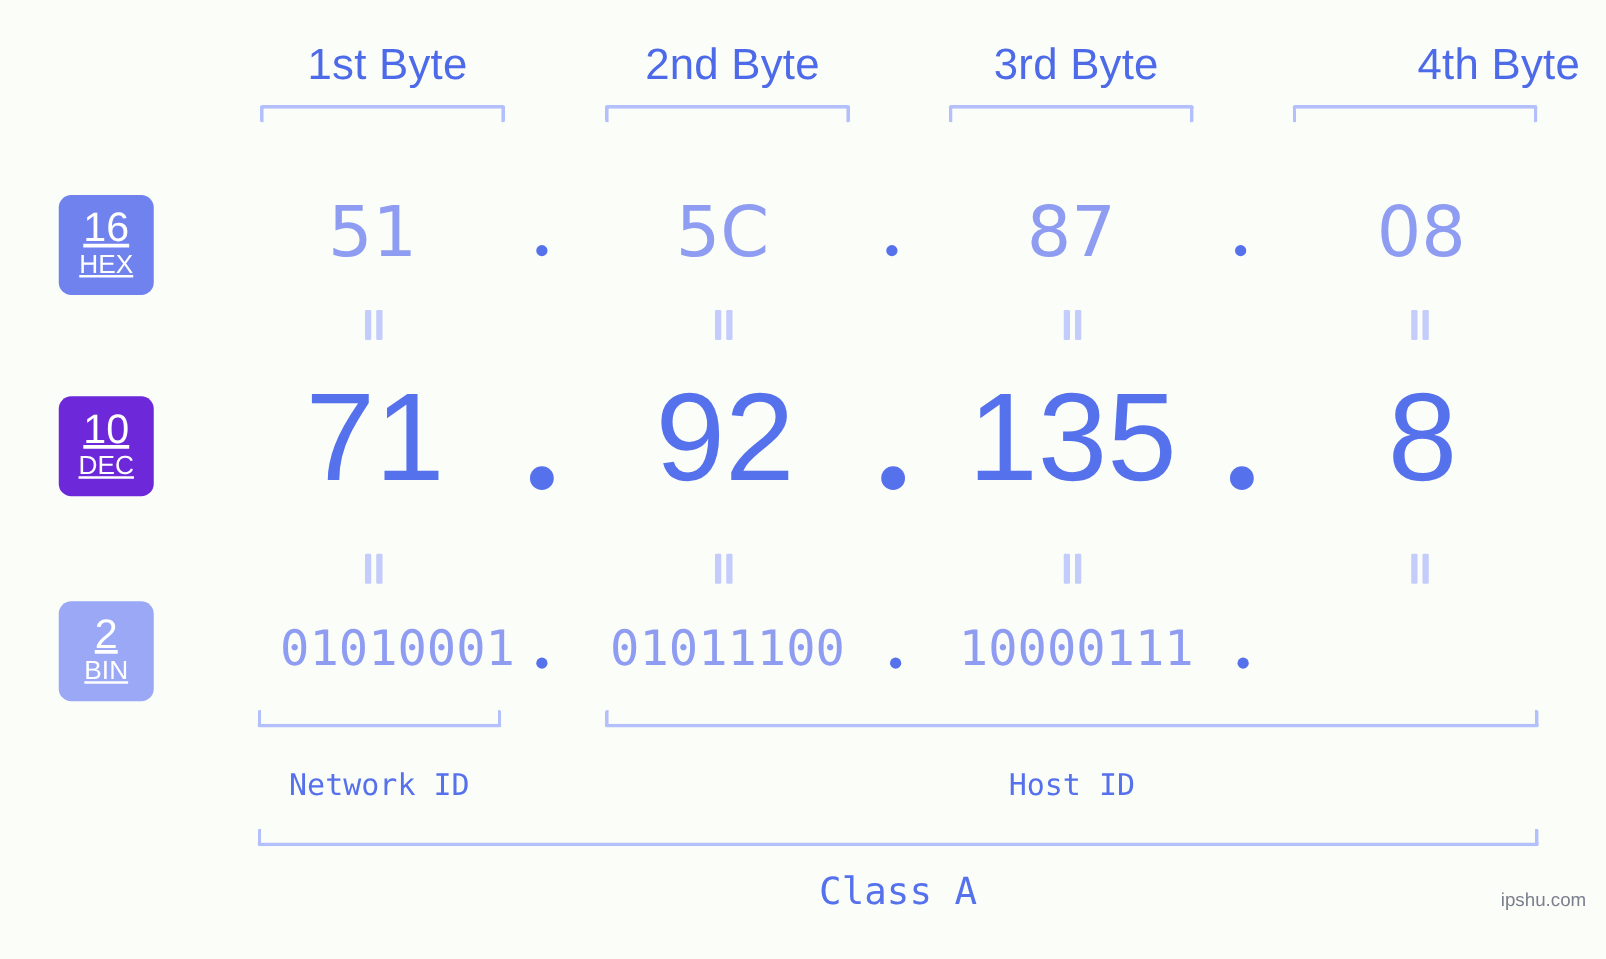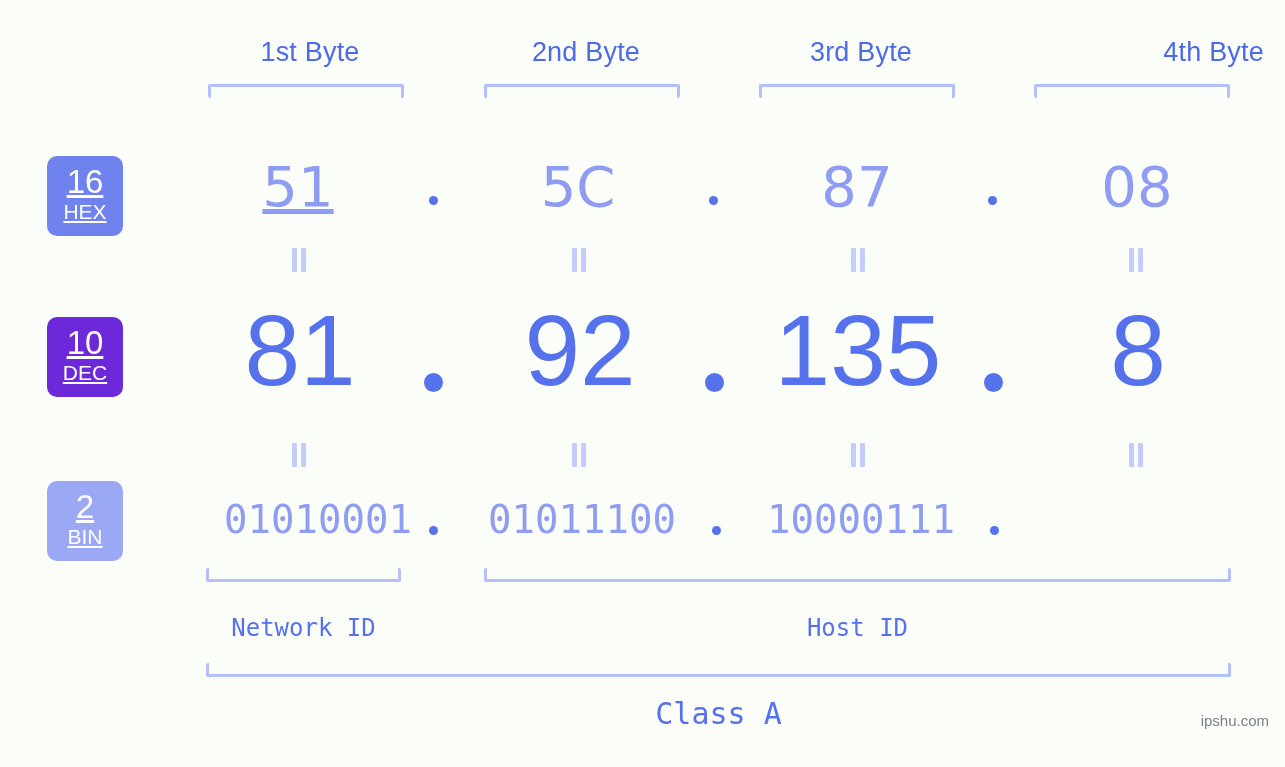--- a/index.html
+++ b/index.html
@@ -29,7 +29,7 @@
     height: 36px;
     line-height: 36px;
     text-align: center;
-    font-size: 27px;
+    font-size: 35px;
     color: #4d6ae8;
     font-family: "Liberation Sans", sans-serif;
     letter-spacing: 0.2px;

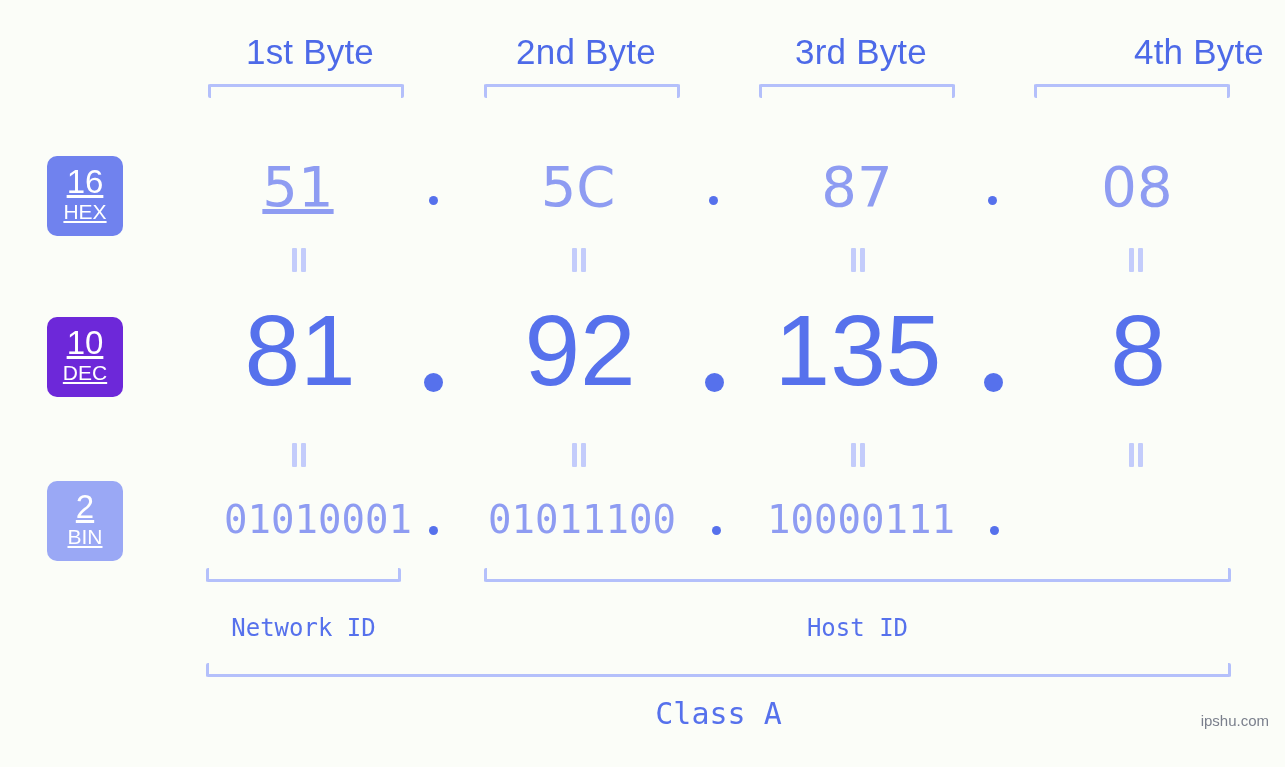--- a/index.html
+++ b/index.html
@@ -215,7 +215,7 @@
     <span class="nm">BIN</span>
   </div>
 
-  <div class="val hexval" style="left:186px;width:224px;text-decoration:underline;">51</div>
+  <div class="val hexval" style="left:186px;width:224px;">51</div>
   <div class="dot dot-hex" style="left:429px;"></div>
   <div class="val hexval" style="left:466px;width:224px;">5C</div>
   <div class="dot dot-hex" style="left:709px;"></div>

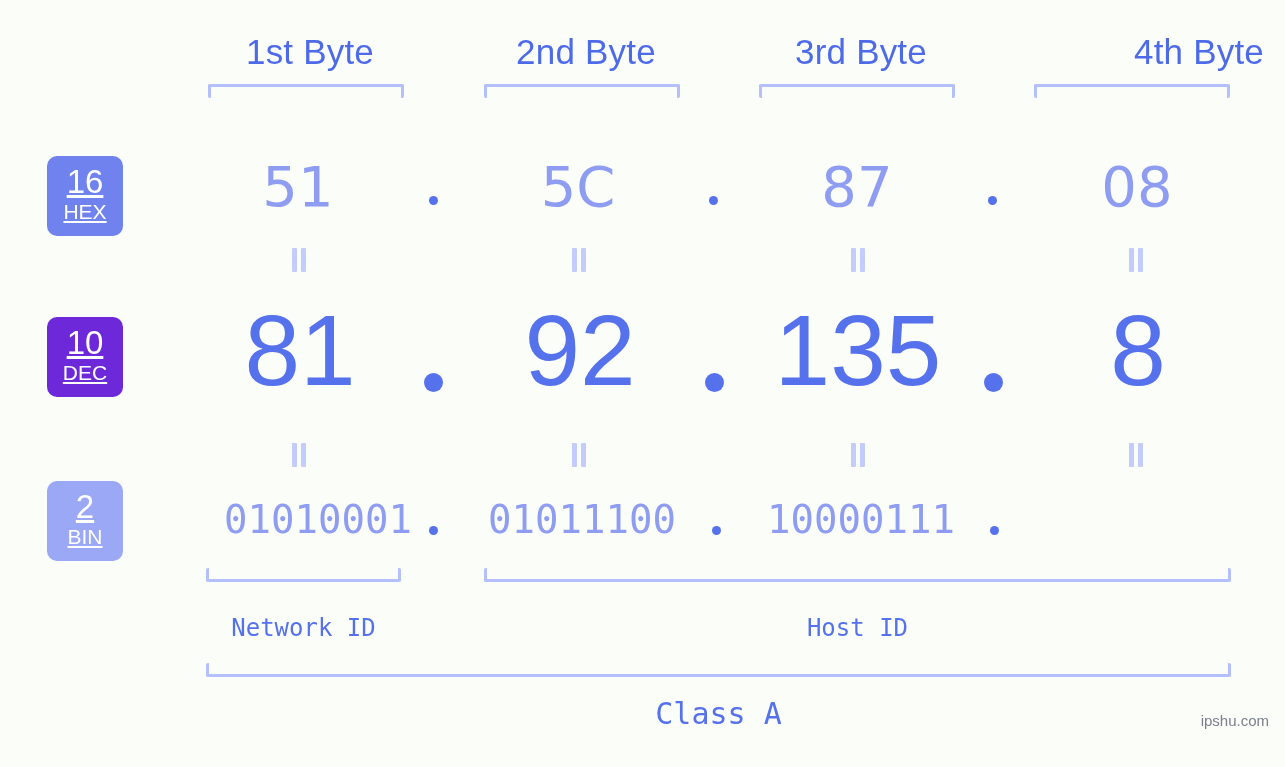--- a/index.html
+++ b/index.html
@@ -228,7 +228,7 @@
   <div class="eq eq-top" style="left:851px;"><span></span><span></span></div>
   <div class="eq eq-top" style="left:1129px;"><span></span><span></span></div>
 
-  <div class="val decval" style="left:190px;width:220px;">81</div>
+  <div class="val decval" style="left:190px;width:220px;">71</div>
   <div class="dot dot-dec" style="left:424px;"></div>
   <div class="val decval" style="left:470px;width:220px;">92</div>
   <div class="dot dot-dec" style="left:705px;"></div>

